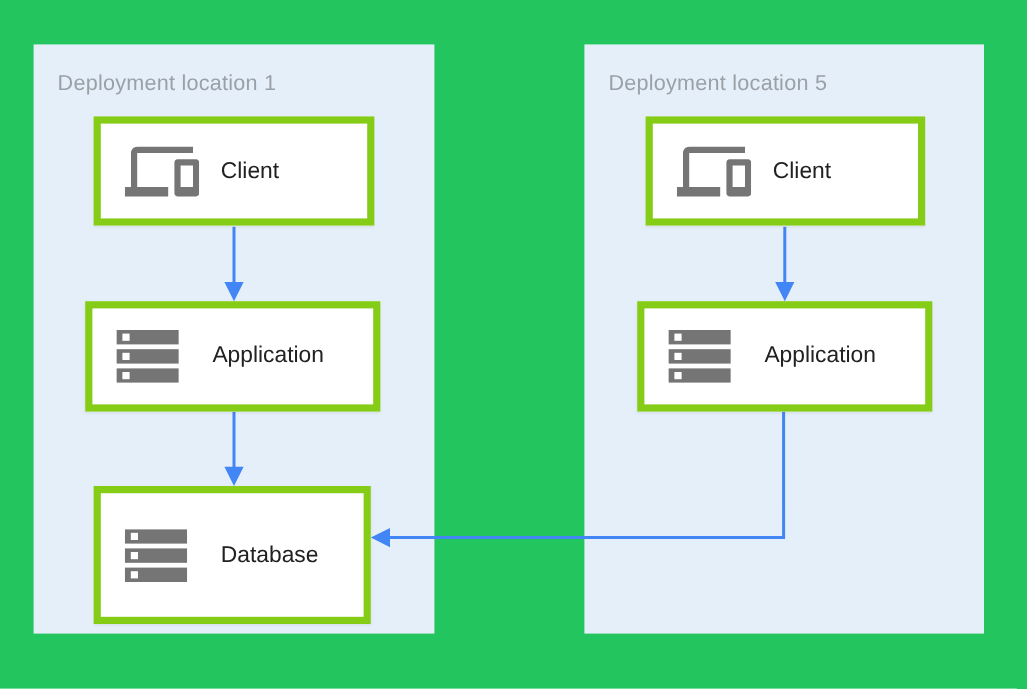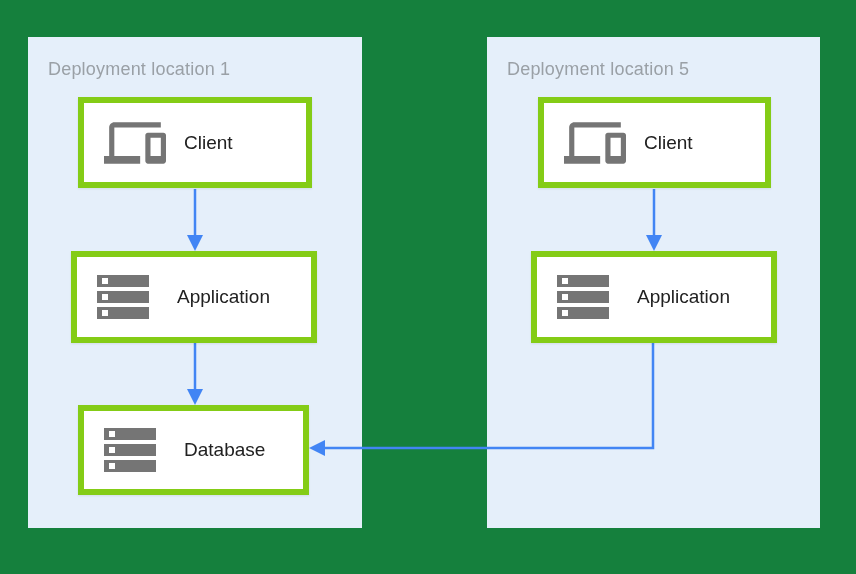--- a/index.html
+++ b/index.html
@@ -7,7 +7,7 @@
     position: relative;
     width: 856px;
     height: 574px;
-    background: #15803d;
+    background: #22c55e;
     font-family: "Liberation Sans", sans-serif;
     overflow: hidden;
   }

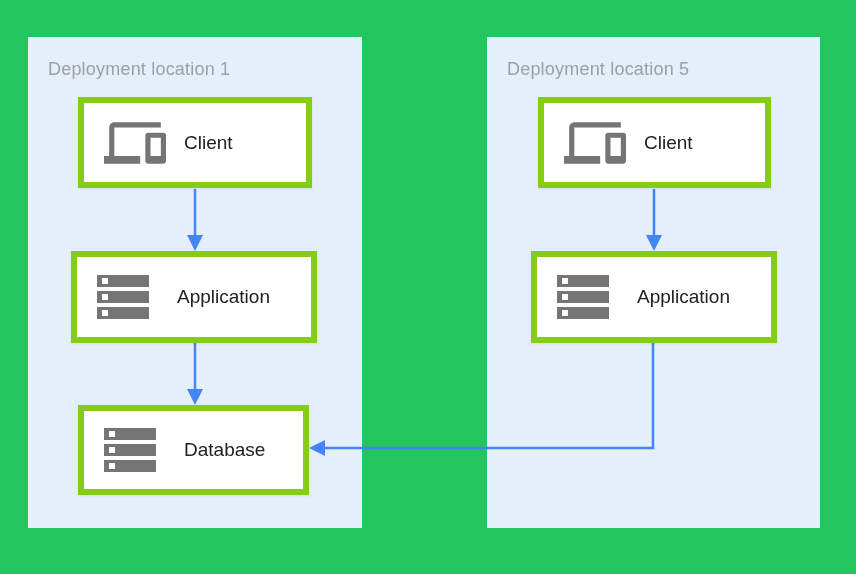--- a/index.html
+++ b/index.html
@@ -37,7 +37,7 @@
   }
   #node-client1 { left: 78px;  top: 97px;  width: 234px; height: 91px; }
   #node-app1    { left: 71px;  top: 251px; width: 246px; height: 92px; }
-  #node-db1     { left: 78px;  top: 405px; width: 231px; height: 90px; }
+  #node-db1     { left: 78px;  top: 405px; width: 231px; height: 115px; }
   #node-client2 { left: 538px; top: 97px;  width: 233px; height: 91px; }
   #node-app2    { left: 531px; top: 251px; width: 246px; height: 92px; }
   .node .icon {

